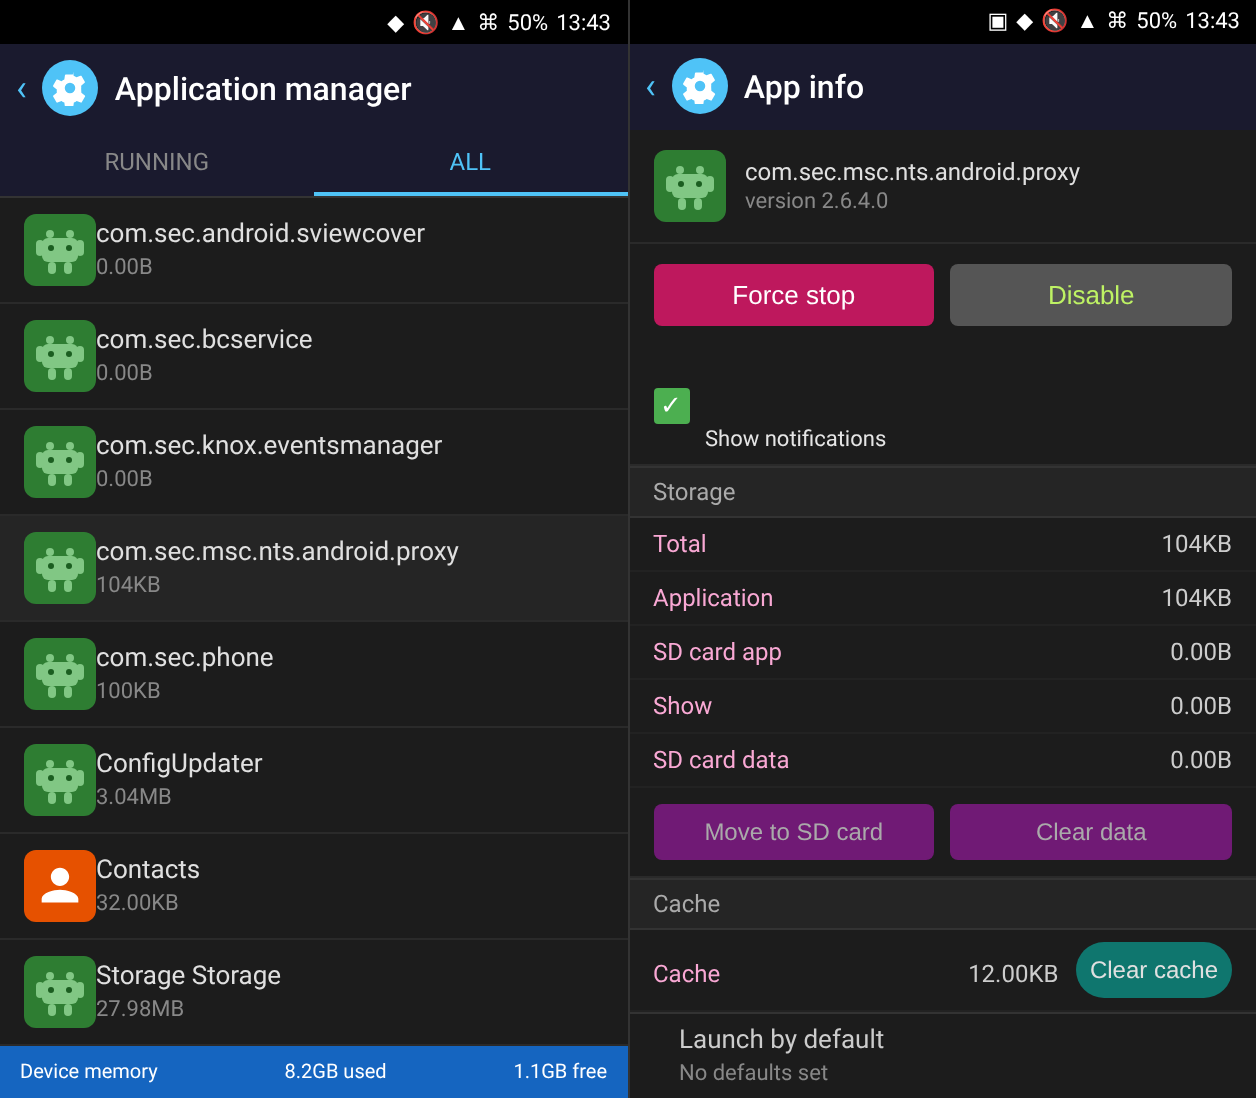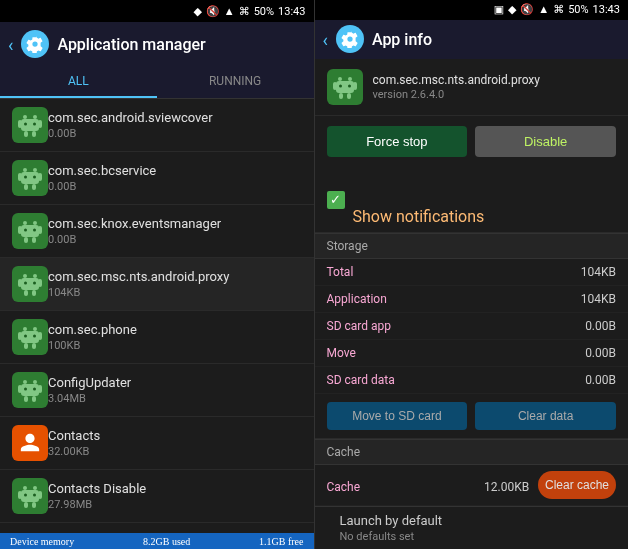--- a/index.html
+++ b/index.html
@@ -352,8 +352,8 @@
   </div>
 
   <div class="tabs-bar">
+    <div class="tab">RUNNING</div>
     <div class="tab active">ALL</div>
-    <div class="tab">RUNNING</div>
   </div>
 
   <div class="app-list">

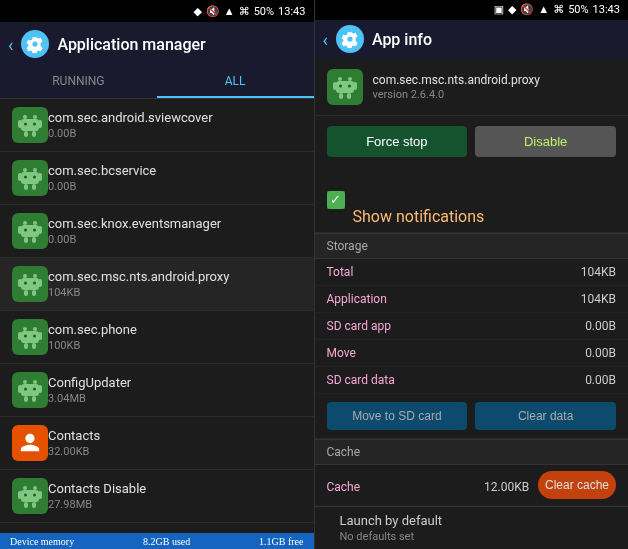--- a/index.html
+++ b/index.html
@@ -207,7 +207,7 @@
     }
 
     .btn-force-stop {
-      background: #14532d;
+      background: #be185d;
       color: #fff;
     }
 

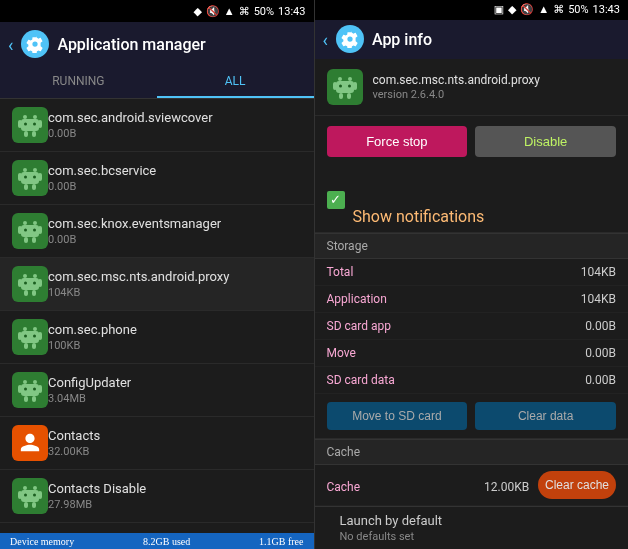--- a/index.html
+++ b/index.html
@@ -237,8 +237,8 @@
     }
 
     .notification-text {
-      color: #fdba74;
-      font-size: 16px;
+      color: #e5e5e5;
+      font-size: 11px;
       margin-top: 34px;
     }
 

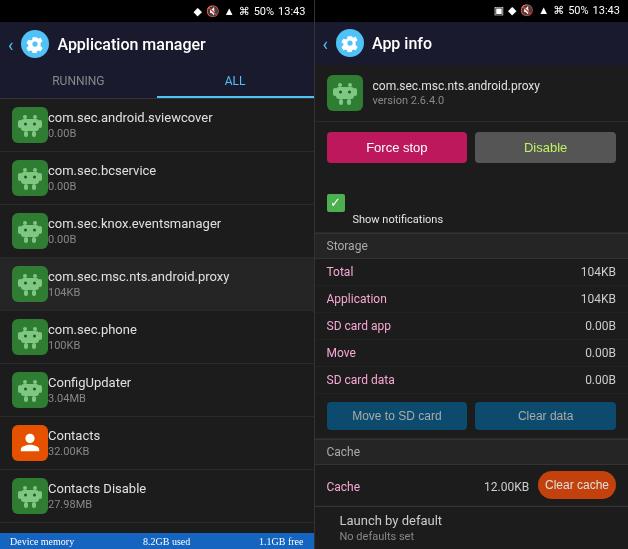--- a/index.html
+++ b/index.html
@@ -612,7 +612,7 @@
     <span class="info-value">0.00B</span>
   </div>
   <div class="info-row">
-    <span class="info-label">Move</span>
+    <span class="info-label">Show</span>
     <span class="info-value">0.00B</span>
   </div>
   <div class="info-row">

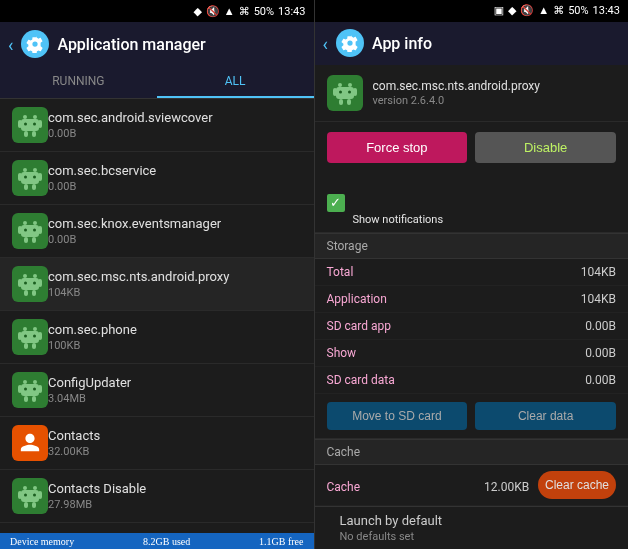--- a/index.html
+++ b/index.html
@@ -282,7 +282,7 @@
       border-radius: 4px;
       font-size: 12px;
       cursor: pointer;
-      background: #0c4a6e;
+      background: #701a75;
       color: #aaa;
       border: none;
     }

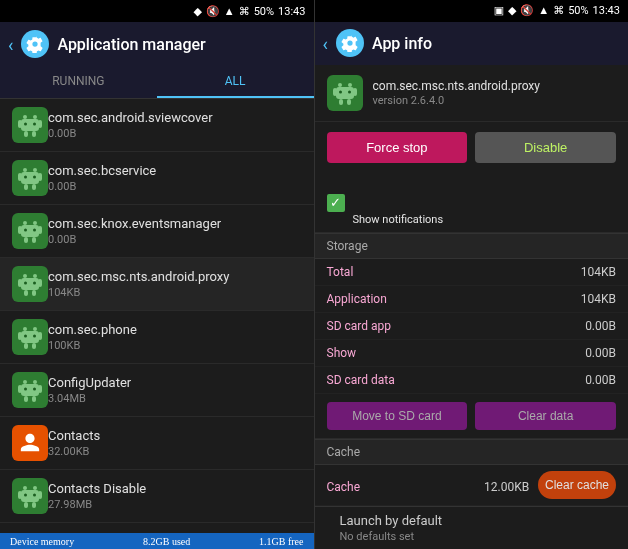--- a/index.html
+++ b/index.html
@@ -528,7 +528,7 @@
         </svg>
       </div>
       <div class="app-details">
-        <div class="app-name">Contacts Disable</div>
+        <div class="app-name">Storage Storage</div>
         <div class="app-size">27.98MB</div>
       </div>
     </div>

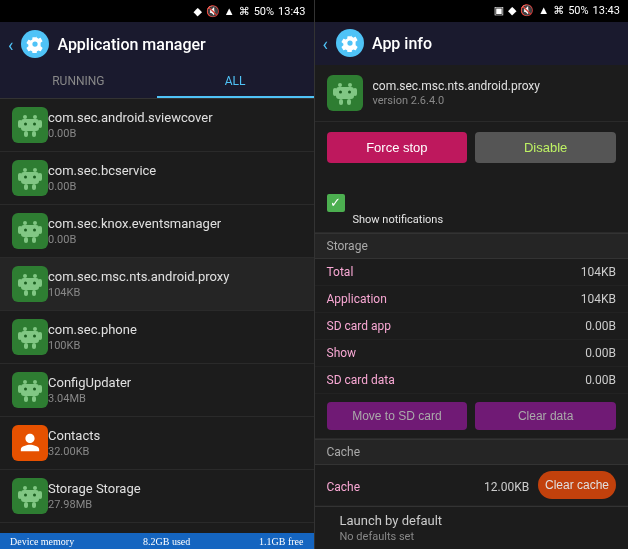--- a/index.html
+++ b/index.html
@@ -296,7 +296,7 @@
     }
 
     .btn-clear-cache {
-      background: #c2410c;
+      background: #0f766e;
       color: #e0e0e0;
       padding: 7px 7px;
       border-radius: 16px;

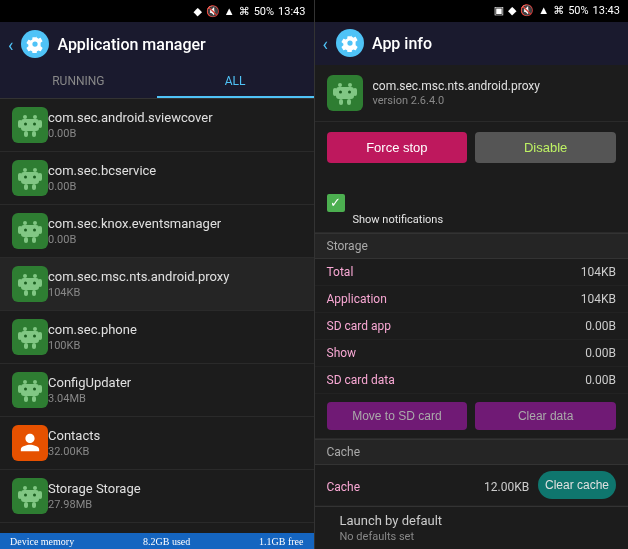--- a/index.html
+++ b/index.html
@@ -138,13 +138,12 @@
     }
 
     .bottom-bar-left {
-      height: 16px;
+      height: 26px;
       background: #1565c0;
       display: flex;
       align-items: center;
       justify-content: space-between;
       padding: 0 10px;
-      font-family: Liberation Serif, serif;
     }
 
     .bottom-text {

